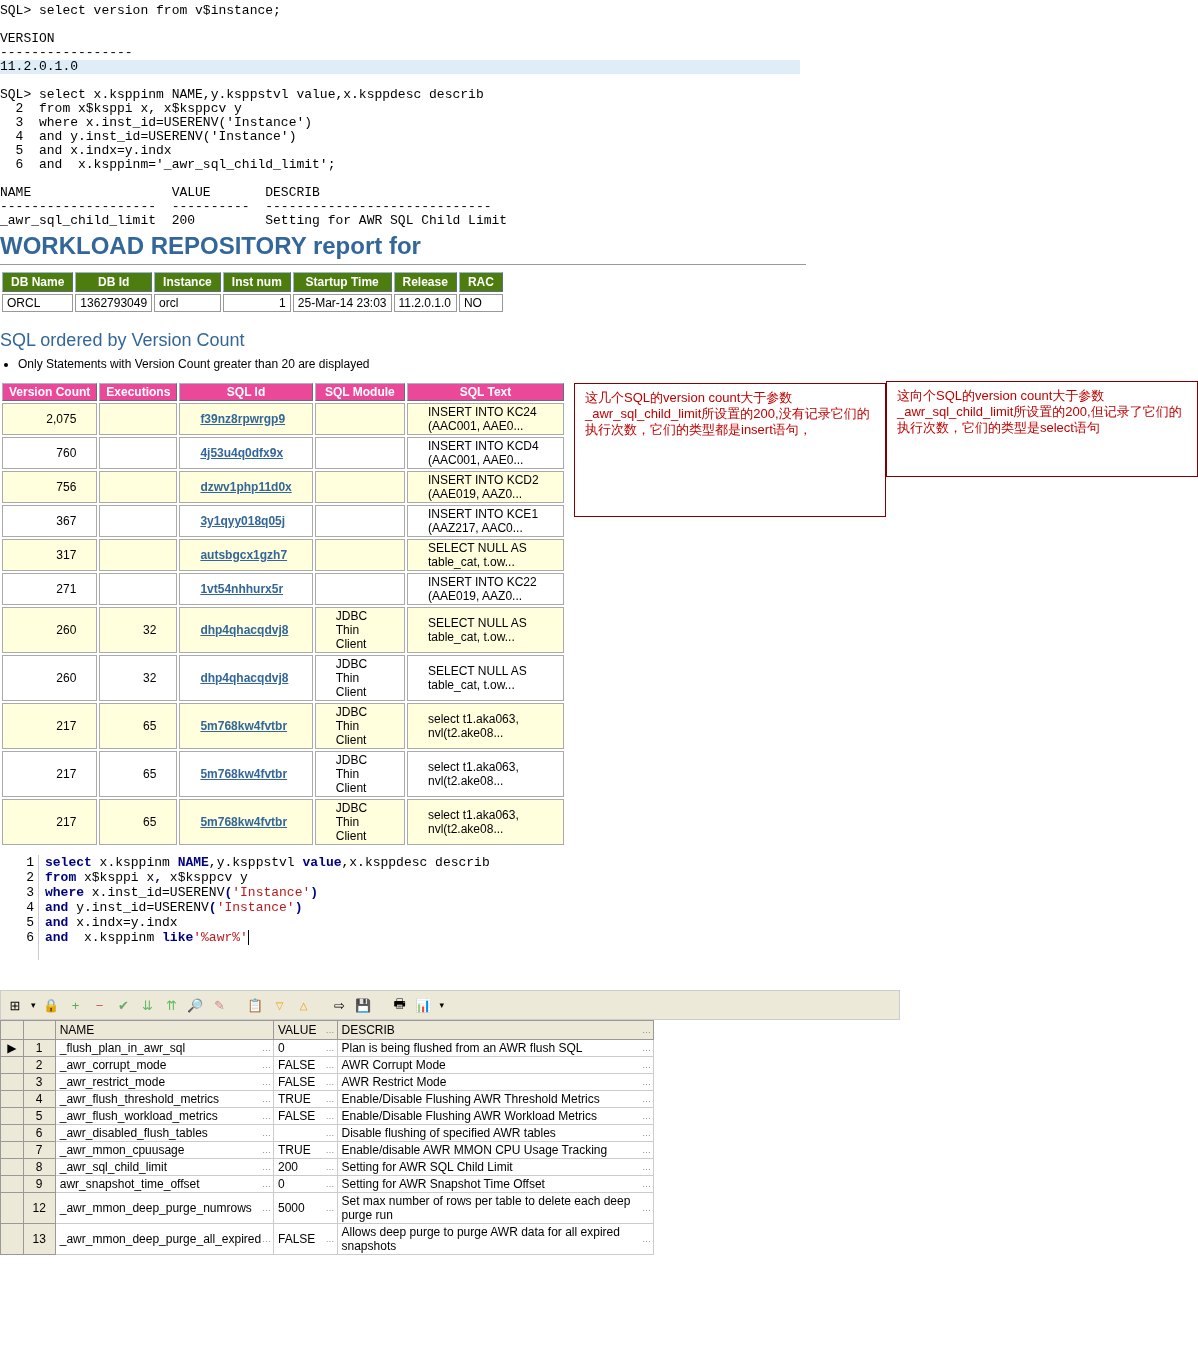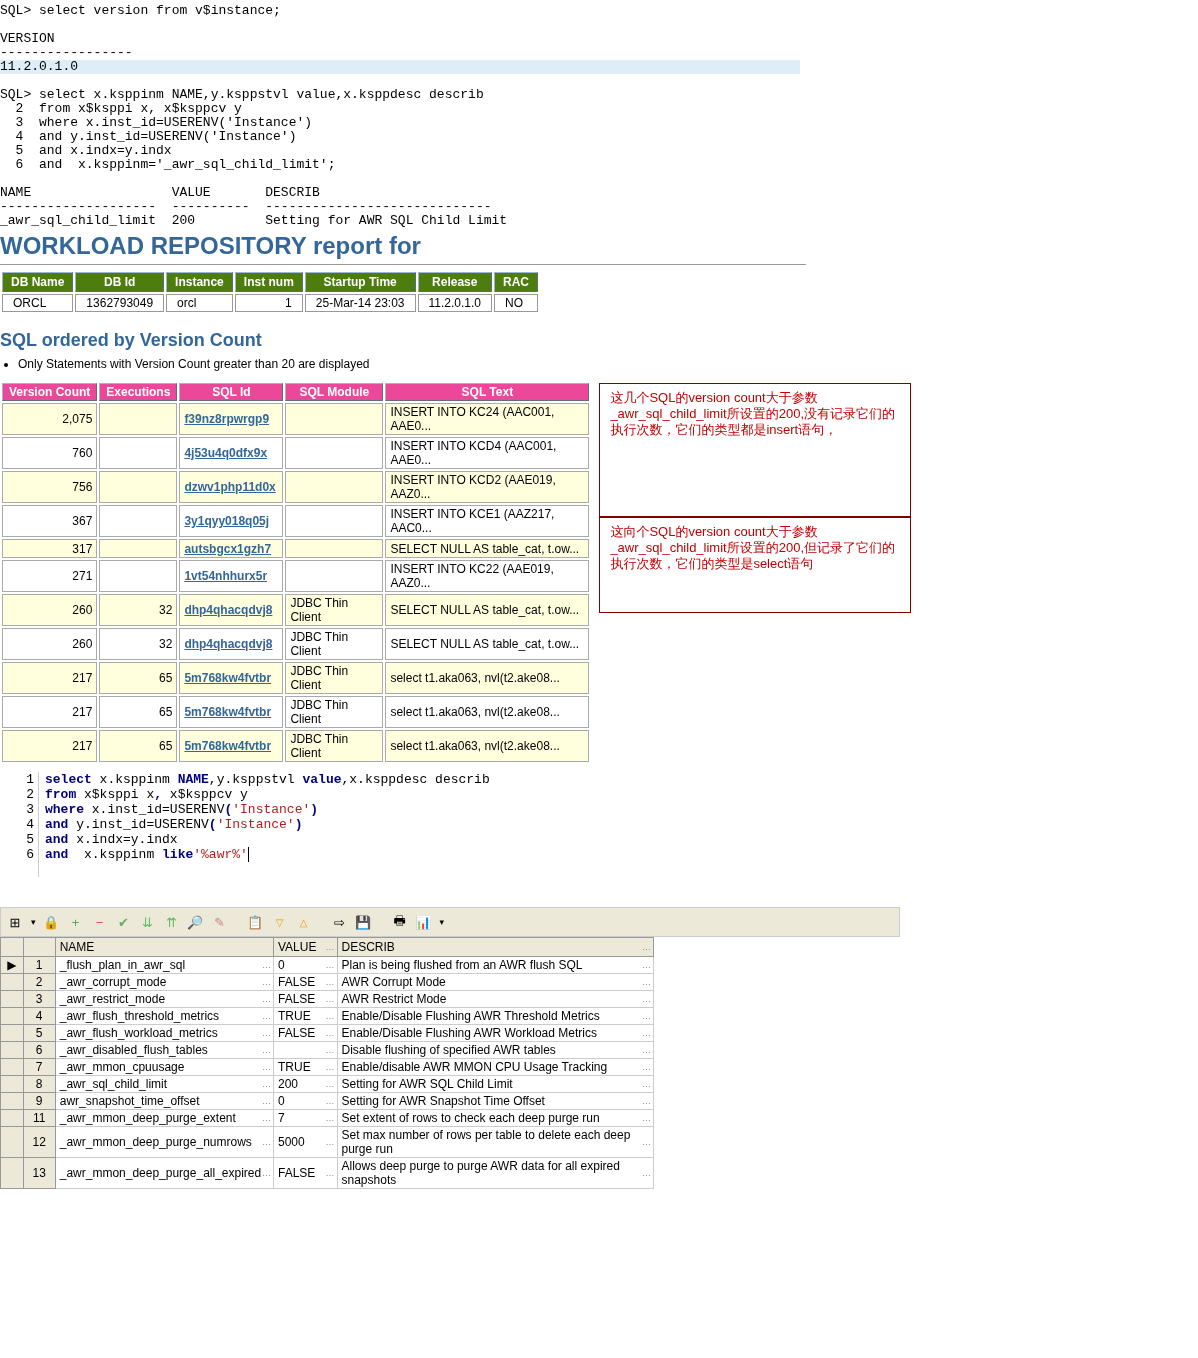--- a/index.html
+++ b/index.html
@@ -51,7 +51,7 @@
   }
   table.db td {
     border: 1px solid #999;
-    padding: 1px 10px;
+    padding: 1px 4px;
     font-size: 12px;
   }
   ul.bullets { margin: 6px 0 10px 18px; padding: 0; }

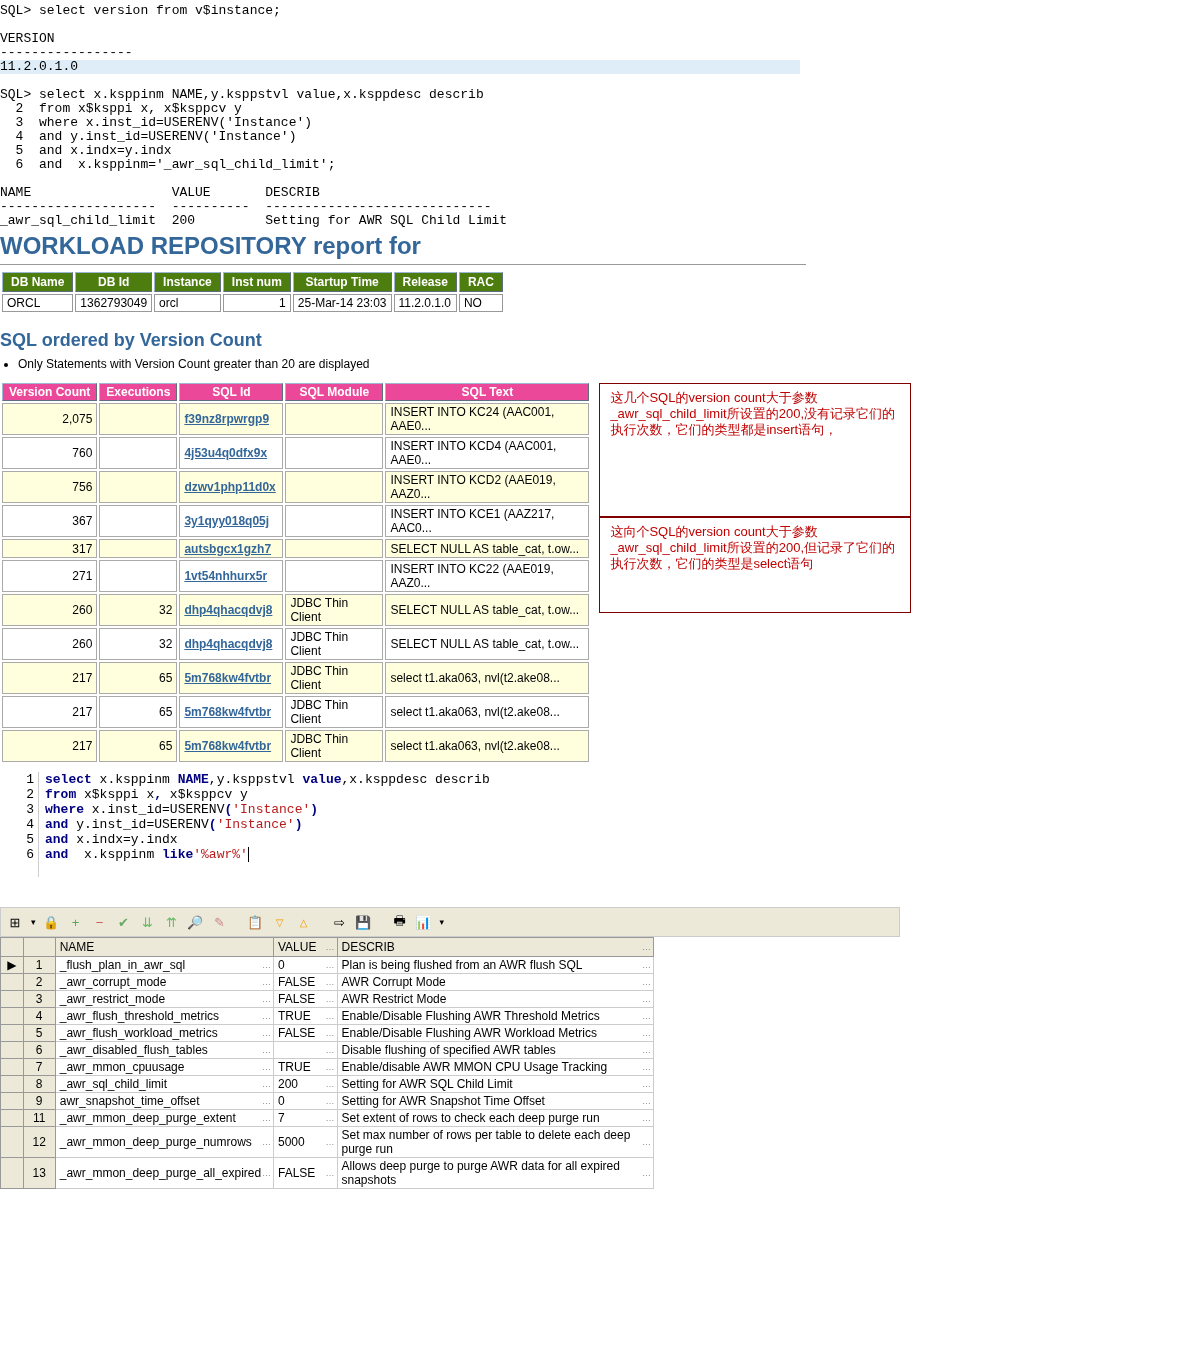--- a/index.html
+++ b/index.html
@@ -32,7 +32,7 @@
   h3.sqlordered {
     color: #336699;
     font-size: 18px;
-    font-weight: bold;
+    font-weight: normal;
     margin: 16px 0 4px 0;
   }
   

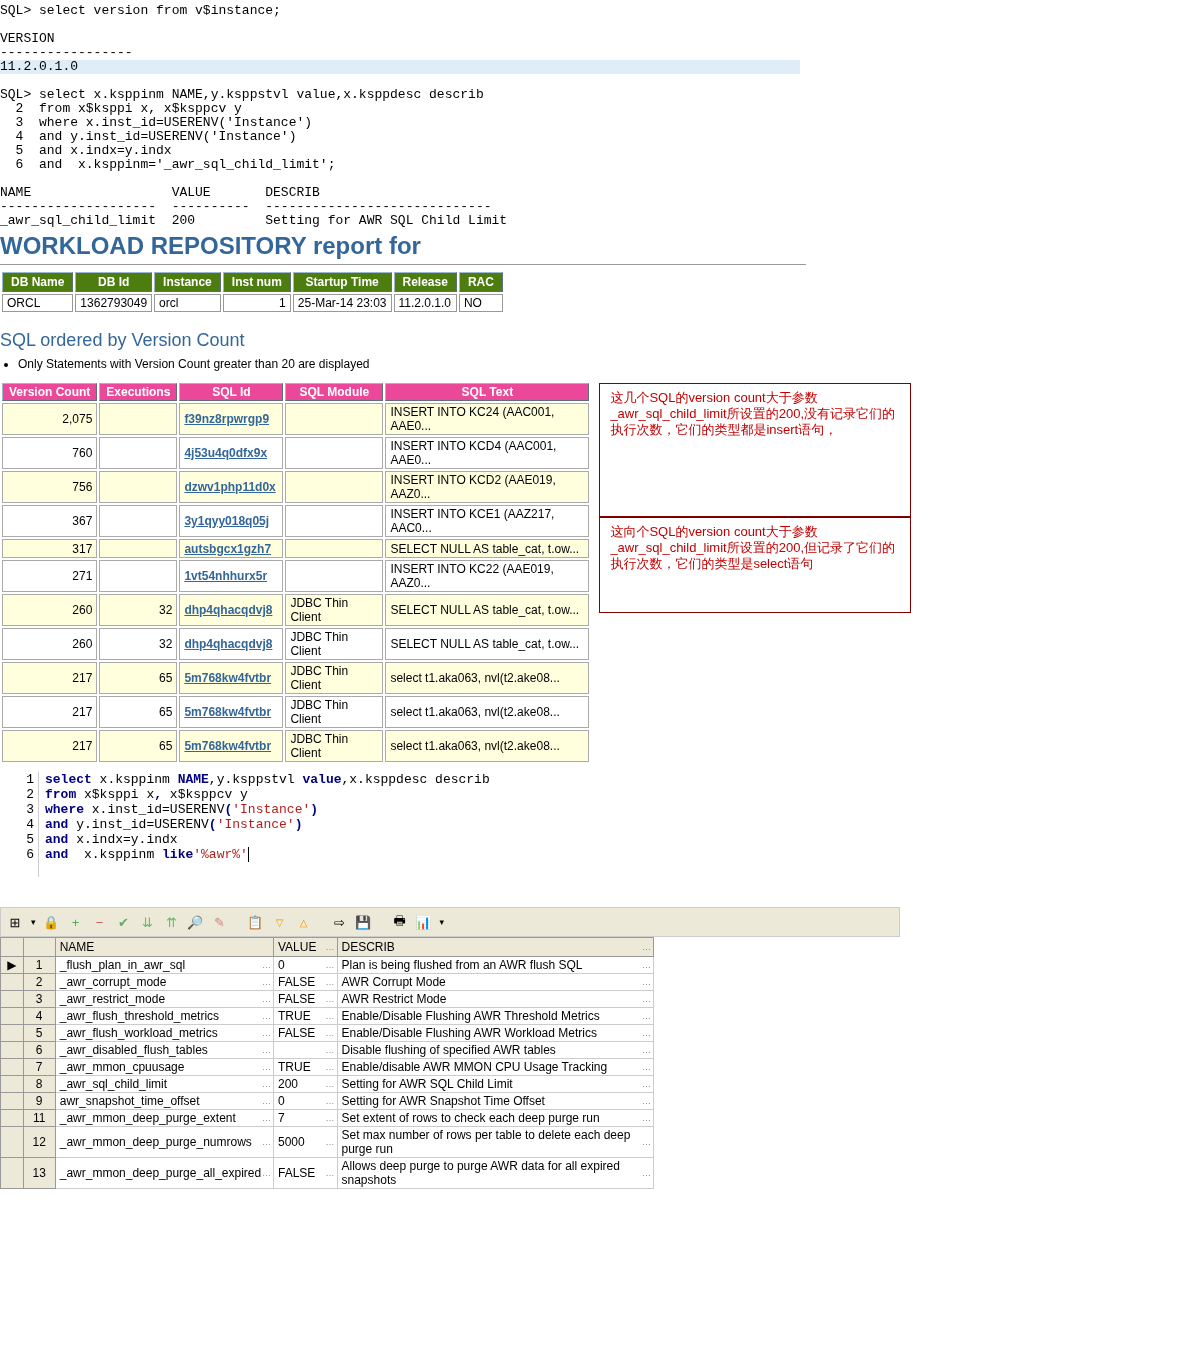--- a/index.html
+++ b/index.html
@@ -84,7 +84,6 @@
   .anno-wrap {
     margin-left: 8px;
     display: flex;
-    flex-direction: column;
   }
   .anno-box {
     border: 1px solid #800000;

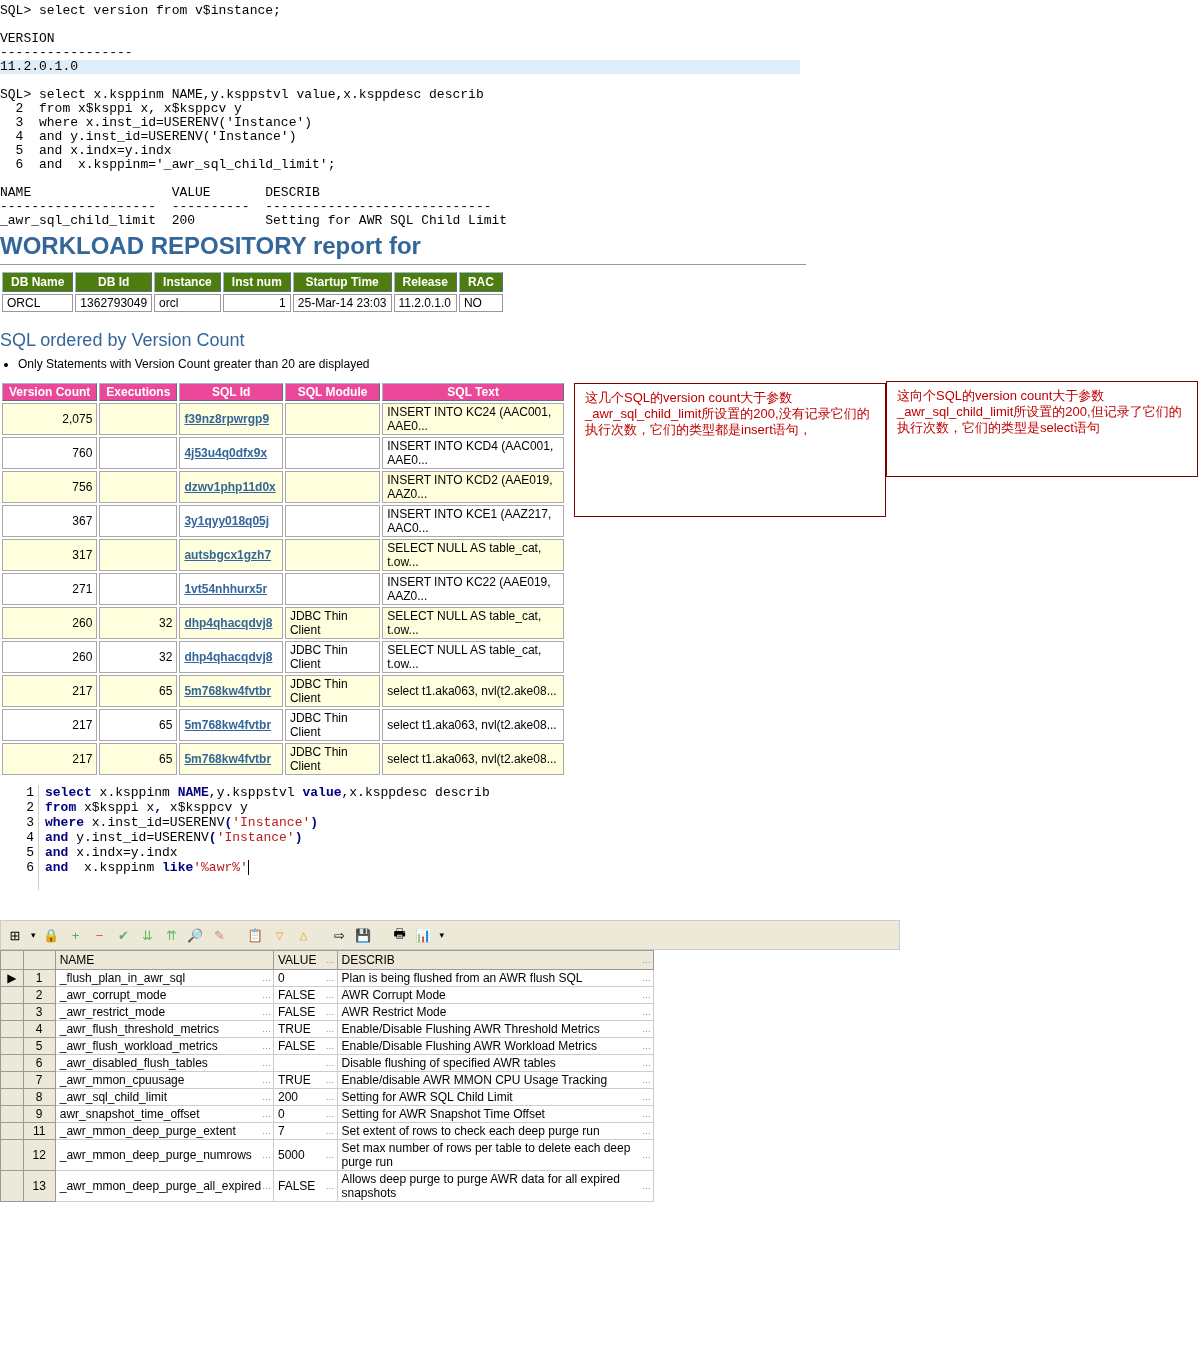--- a/index.html
+++ b/index.html
@@ -73,7 +73,7 @@
   }
   table.sqlvers td {
     border: 1px solid #aaa;
-    padding: 1px 4px;
+    padding: 1px 20px;
     font-size: 12px;
     height: 15px;
     margin-top: 8px;

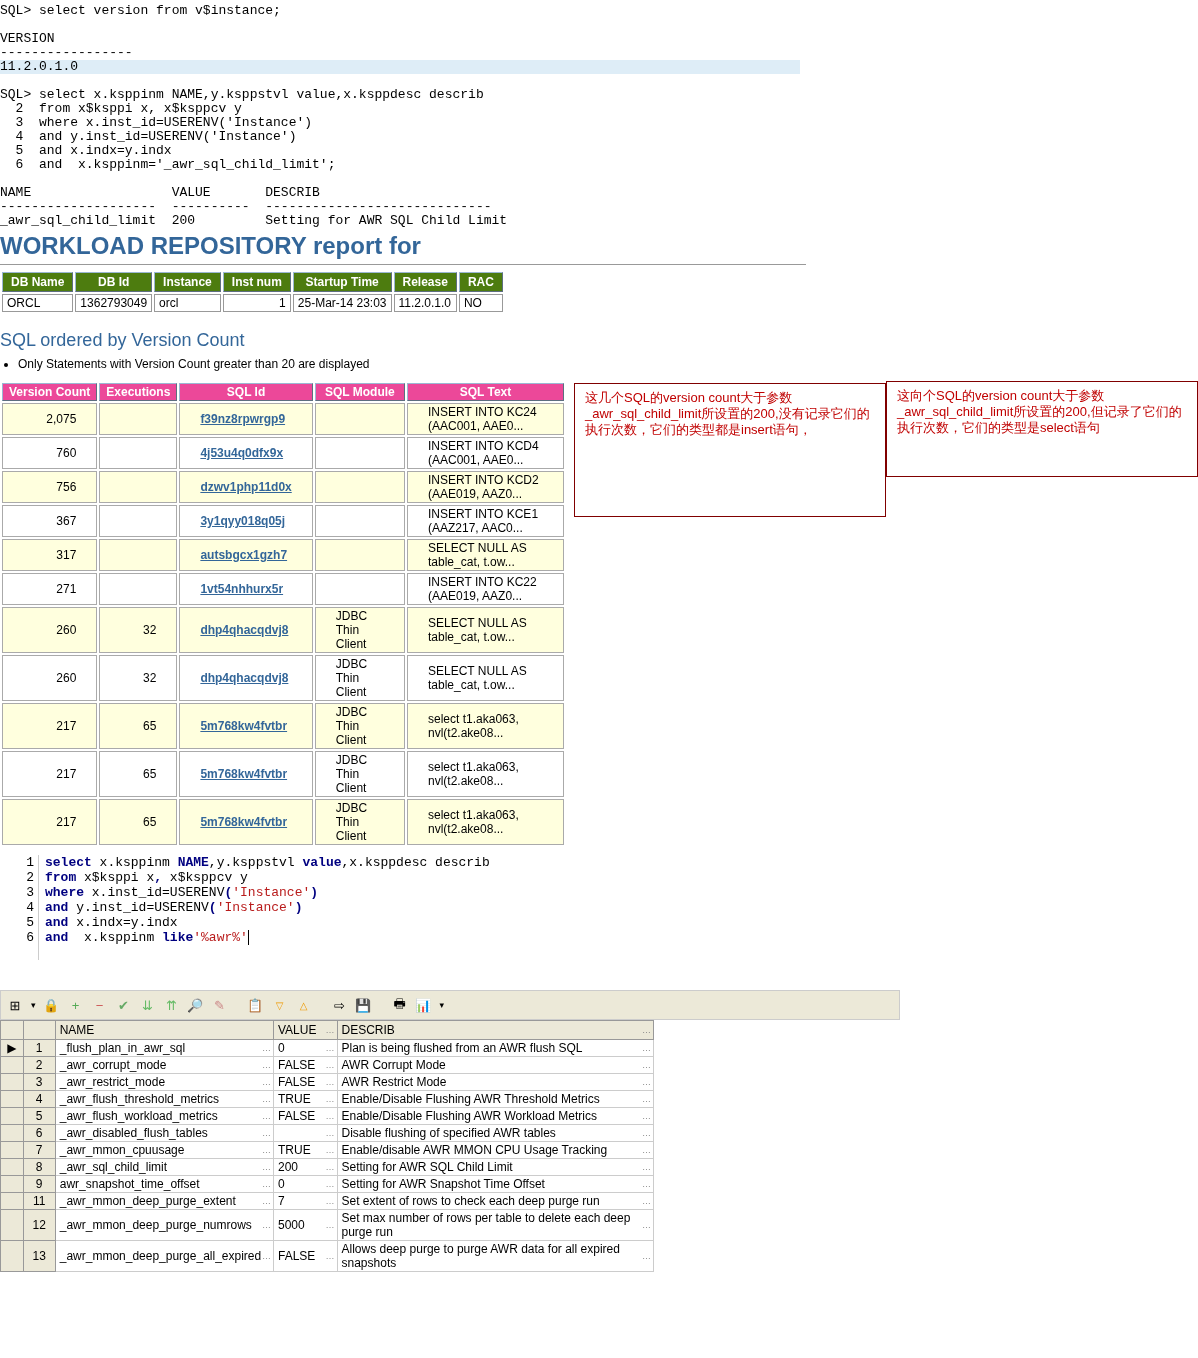--- a/index.html
+++ b/index.html
@@ -464,13 +464,6 @@
       </tr>
       <tr>
         <td class="rowind"></td>
-        <td class="rownum">11</td>
-        <td class="col-name">_awr_mmon_deep_purge_extent<span class="dots">…</span></td>
-        <td class="col-value">7<span class="dots">…</span></td>
-        <td class="col-descr">Set extent of rows to check each deep purge run<span class="dots">…</span></td>
-      </tr>
-      <tr>
-        <td class="rowind"></td>
         <td class="rownum">12</td>
         <td class="col-name">_awr_mmon_deep_purge_numrows<span class="dots">…</span></td>
         <td class="col-value">5000<span class="dots">…</span></td>

